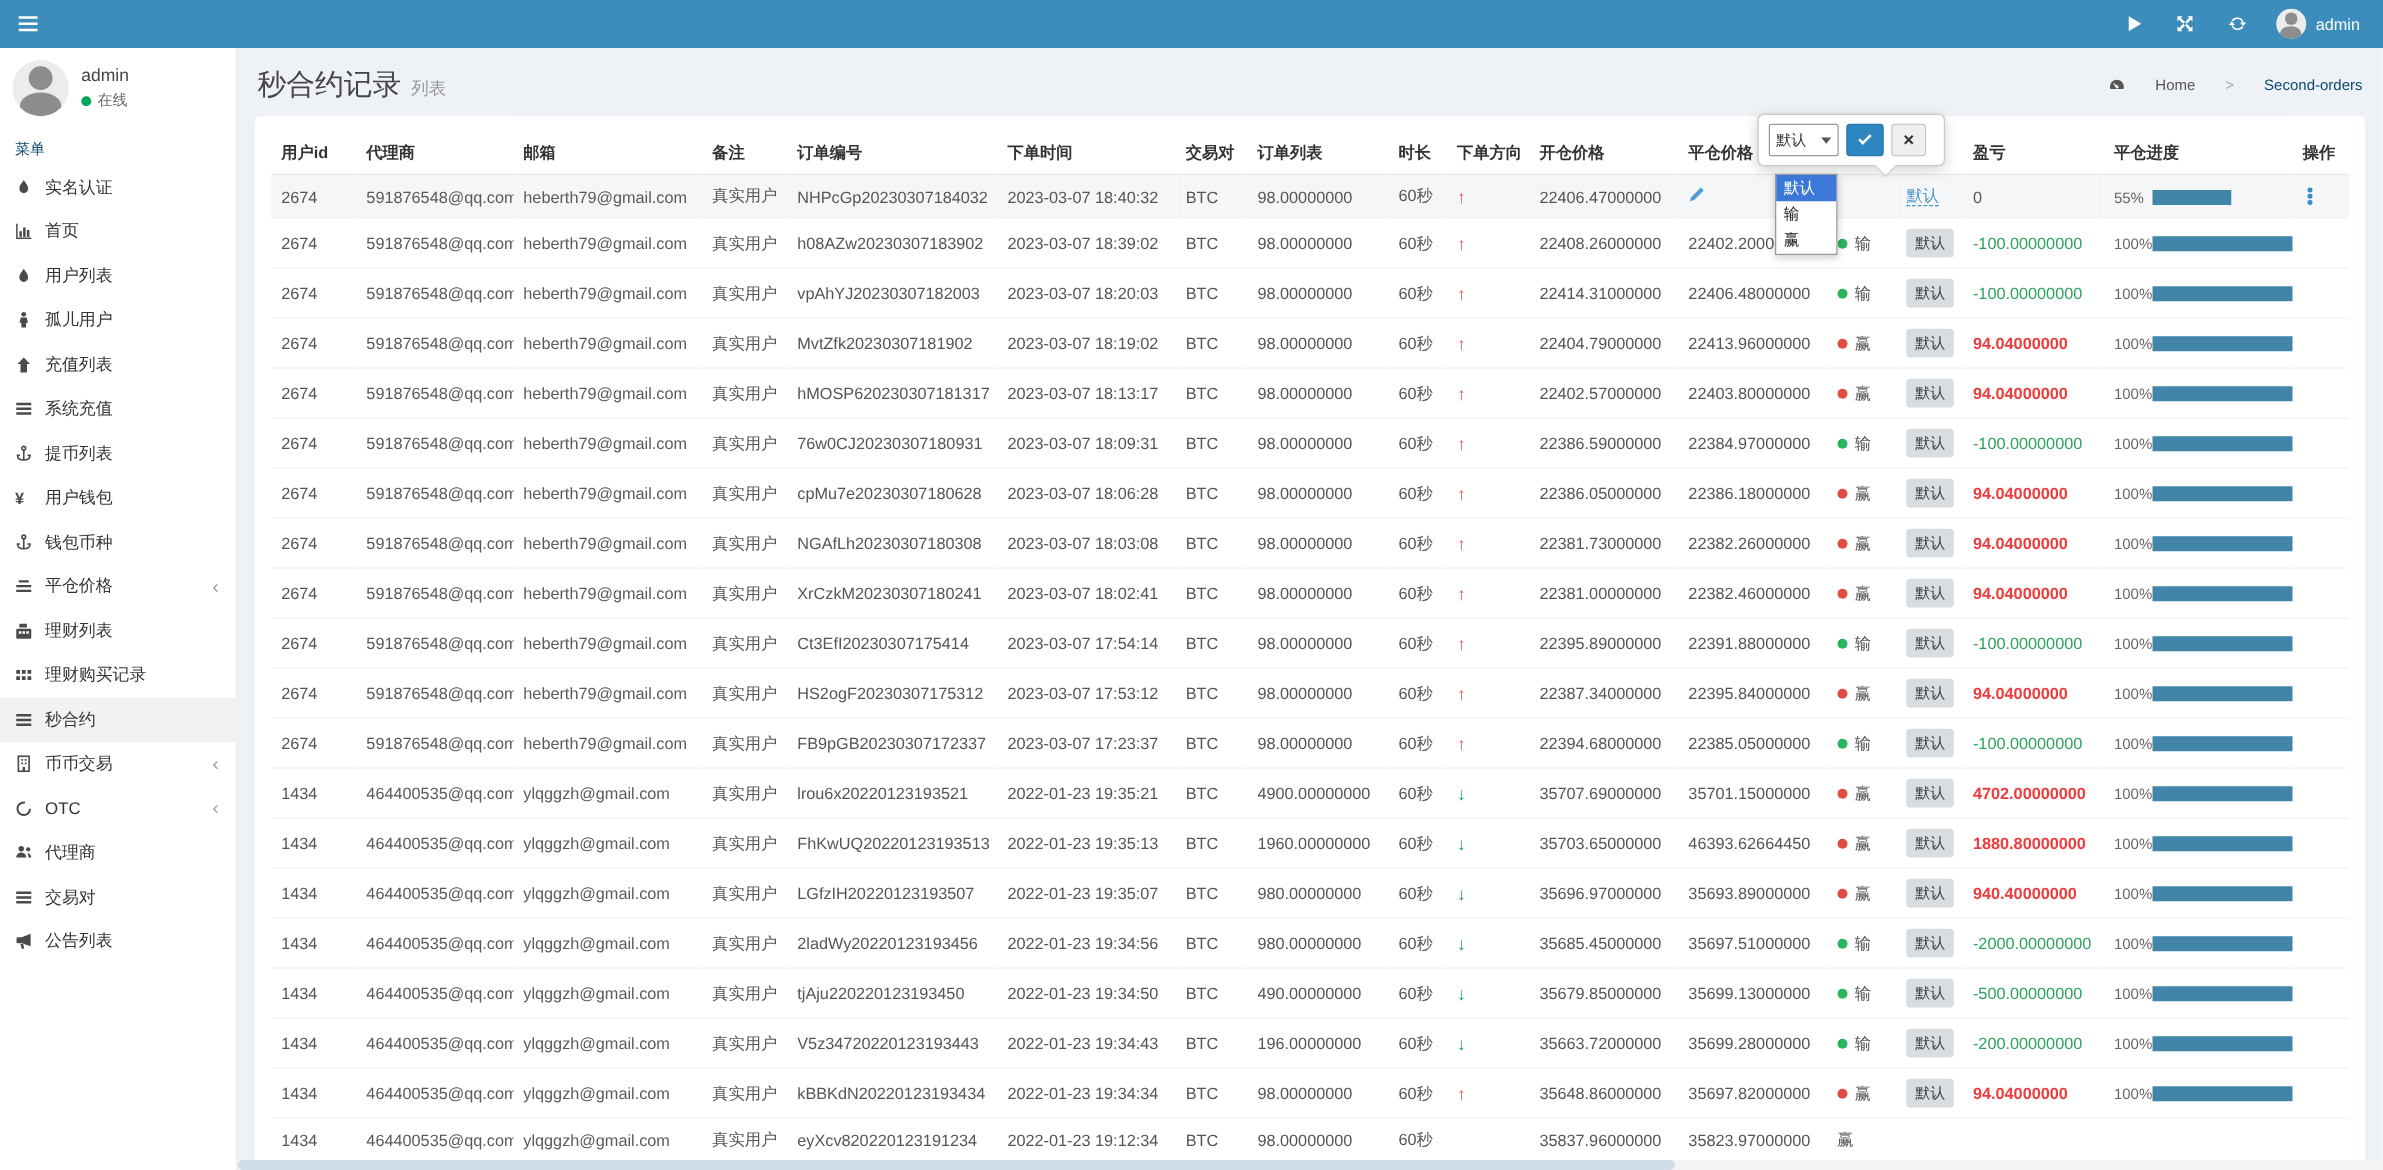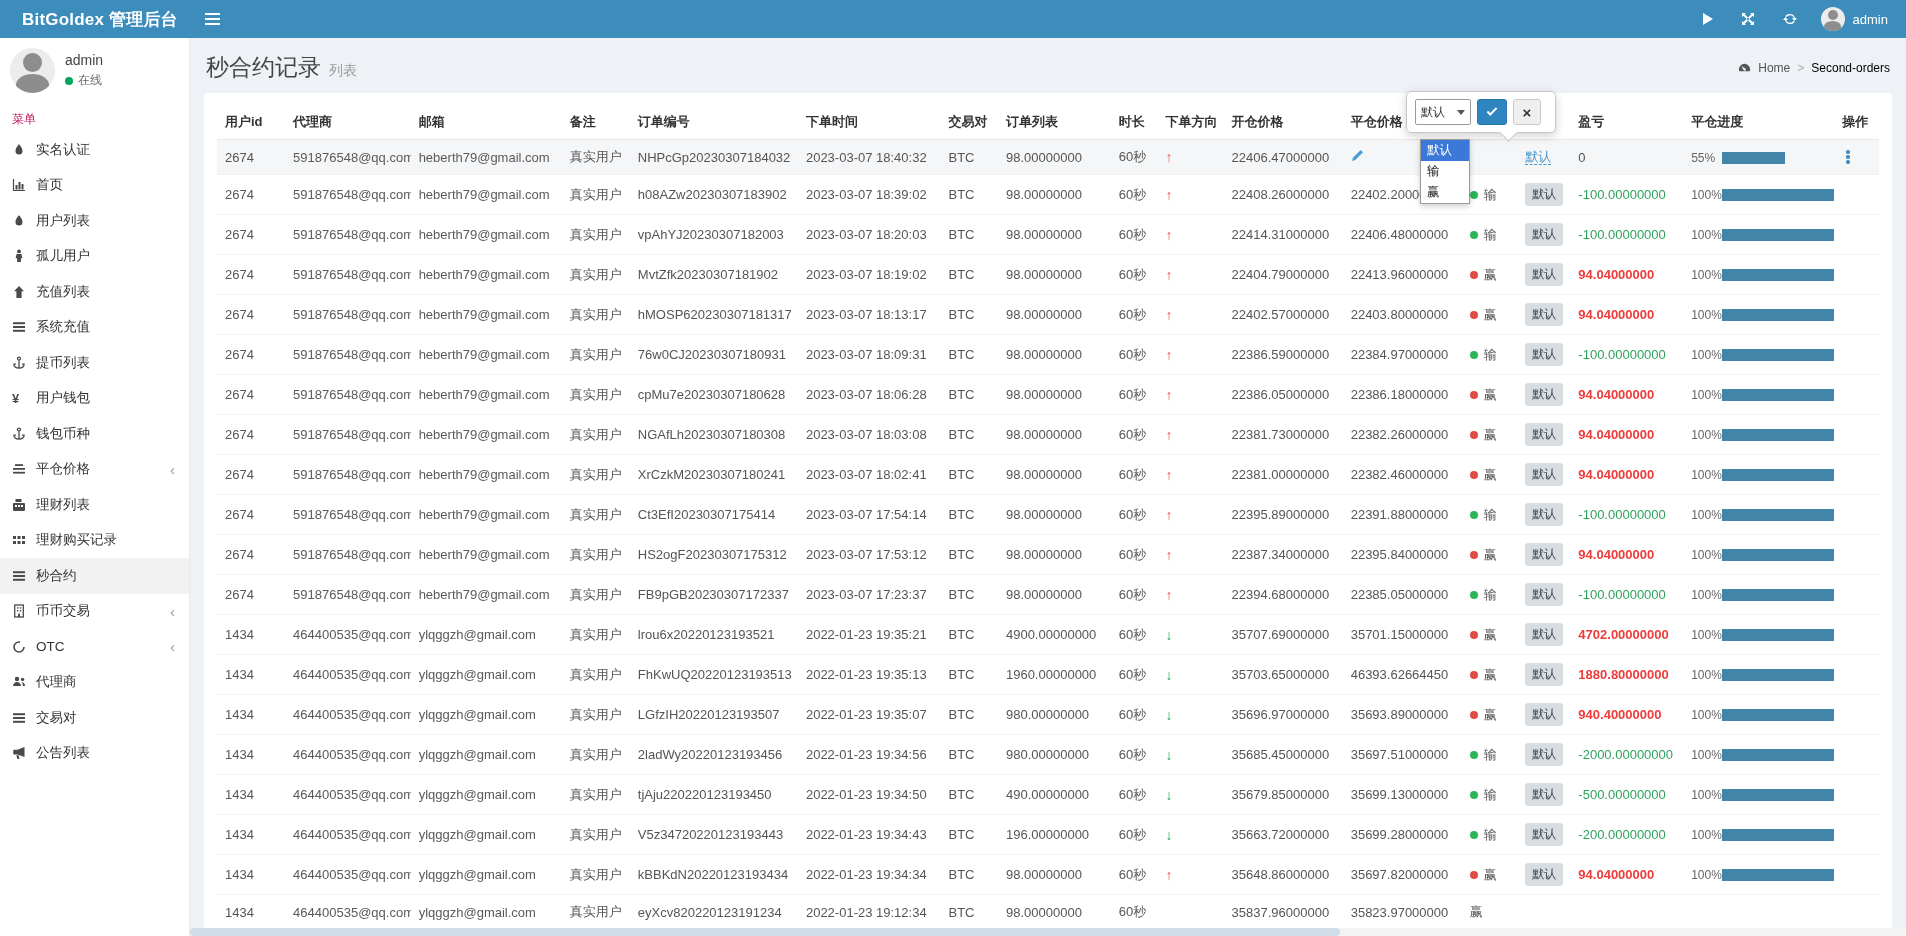--- a/index.html
+++ b/index.html
@@ -126,7 +126,6 @@
 <body>
 
 <div class="navbar">
-  <div class="brand">BitGoldex 管理后台</div>
   <div class="nav-burger">
       <i></i>
       <i></i>

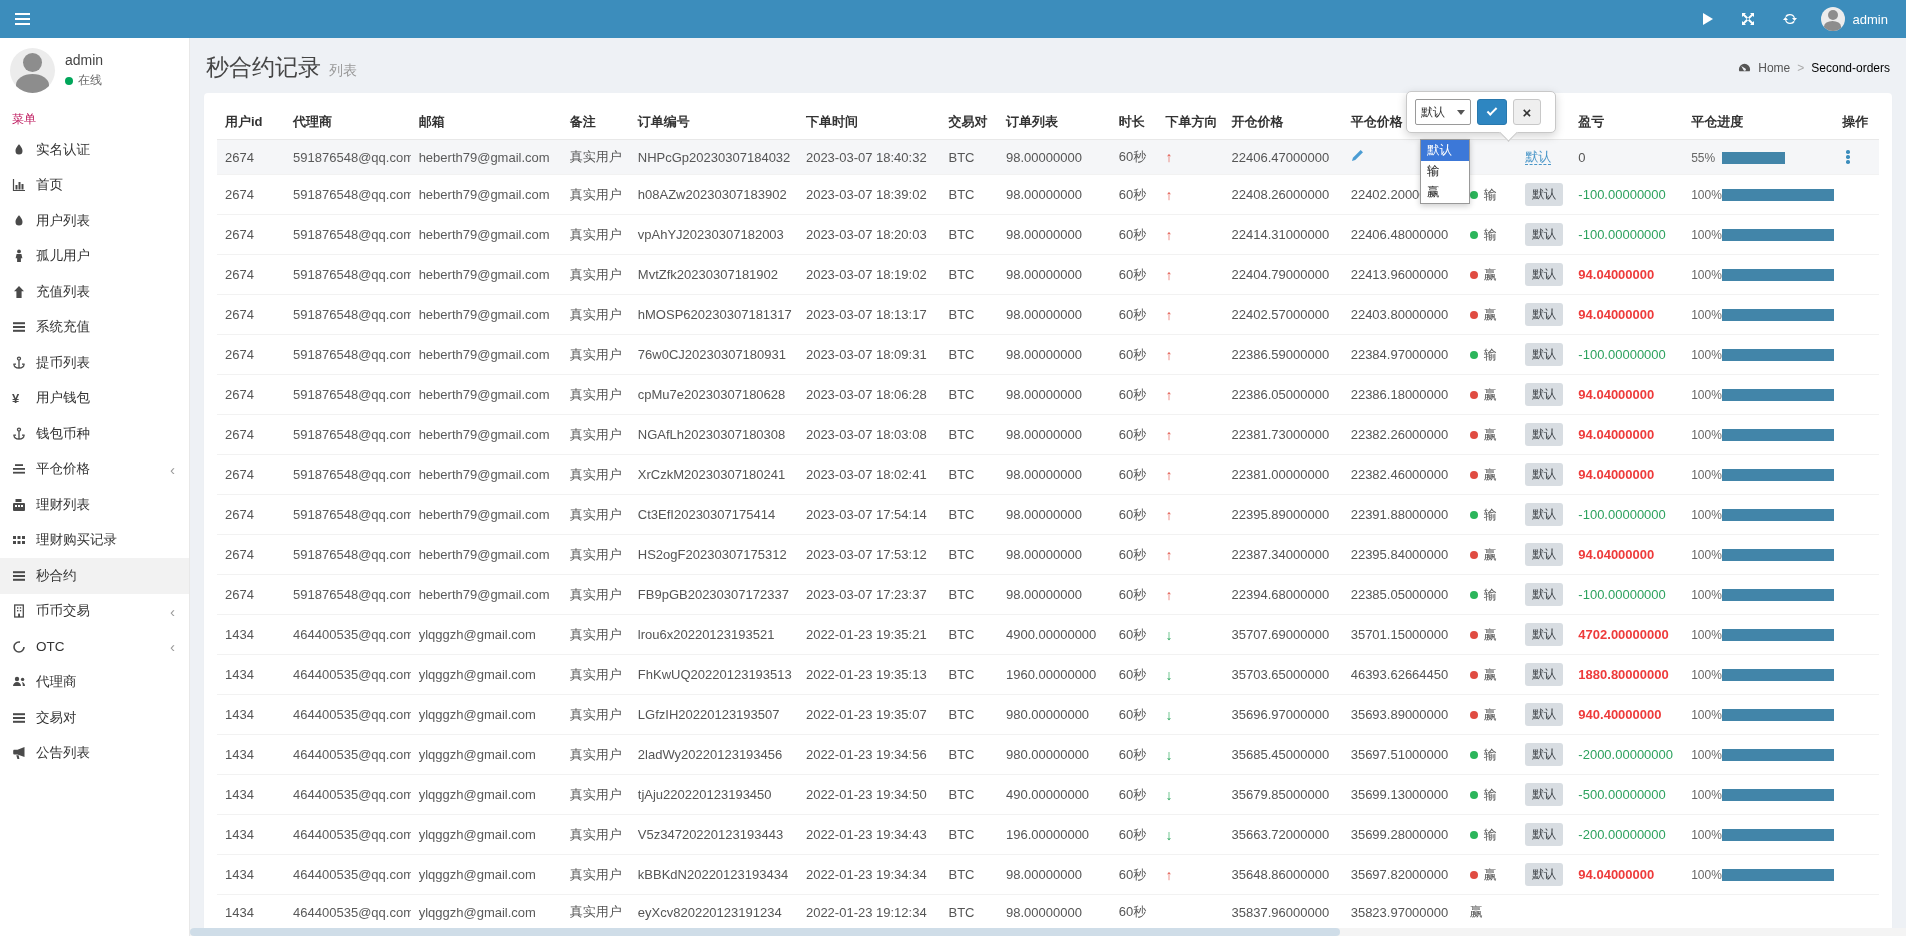--- a/index.html
+++ b/index.html
@@ -51,7 +51,7 @@
   .page-head { display:flex; align-items:center; padding:14px 16px 10px 16px; }
   .page-title { font-size:23px; color:#454545; }
   .page-sub { font-size:14px; color:#999; margin-left:8px; margin-top:6px; }
-  .breadcrumb { margin-left:auto; display:flex; align-items:center; gap:7px; font-size:12px; color:#555; }
+  .breadcrumb { margin-left:auto; display:flex; align-items:center; gap:24px; font-size:12px; color:#555; }
   .breadcrumb svg { width:13px; height:13px; fill:#555; }
   .bc-sep { color:#aaa; }
   .bc-current { color:#000000; }

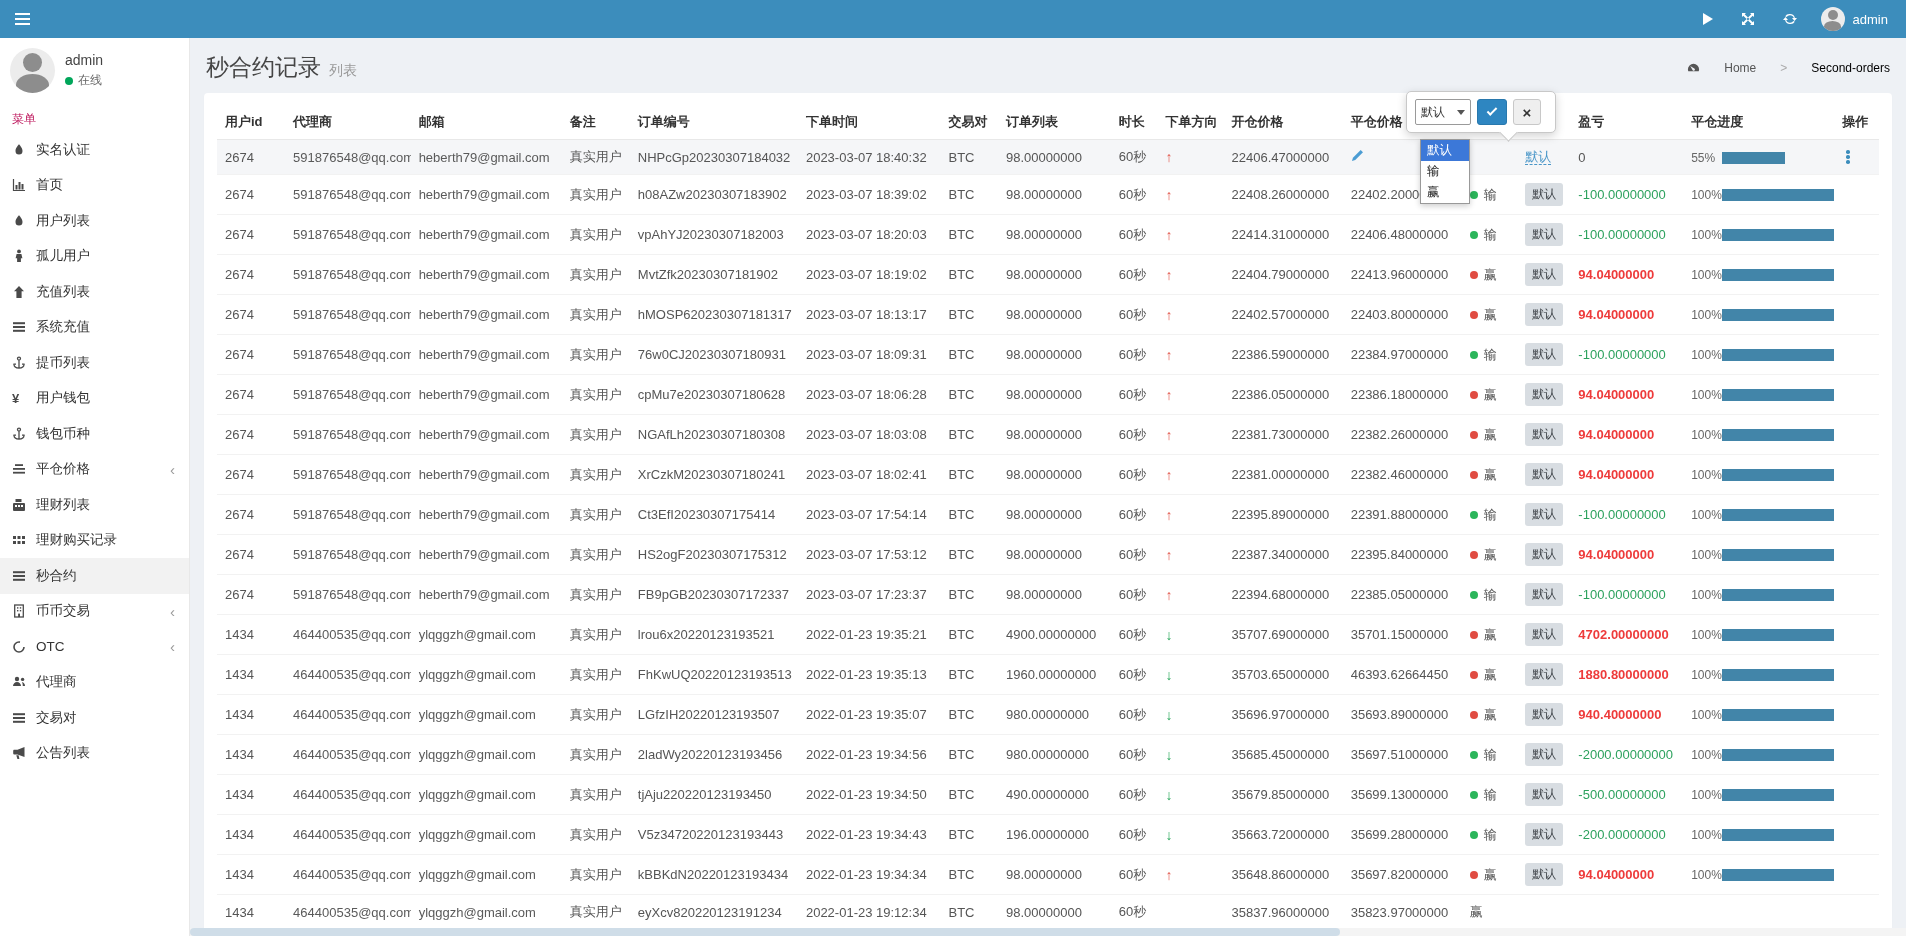--- a/index.html
+++ b/index.html
@@ -54,7 +54,7 @@
   .breadcrumb { margin-left:auto; display:flex; align-items:center; gap:24px; font-size:12px; color:#555; }
   .breadcrumb svg { width:13px; height:13px; fill:#555; }
   .bc-sep { color:#aaa; }
-  .bc-current { color:#000000; }
+  .bc-current { color:#0c4a6e; }
 
   .card { background:#fff; margin:0 14px; border-radius:4px 4px 0 0; padding:12px 13px;
     box-shadow:0 1px 1px rgba(0,0,0,.05); position:relative; min-height:800px; }

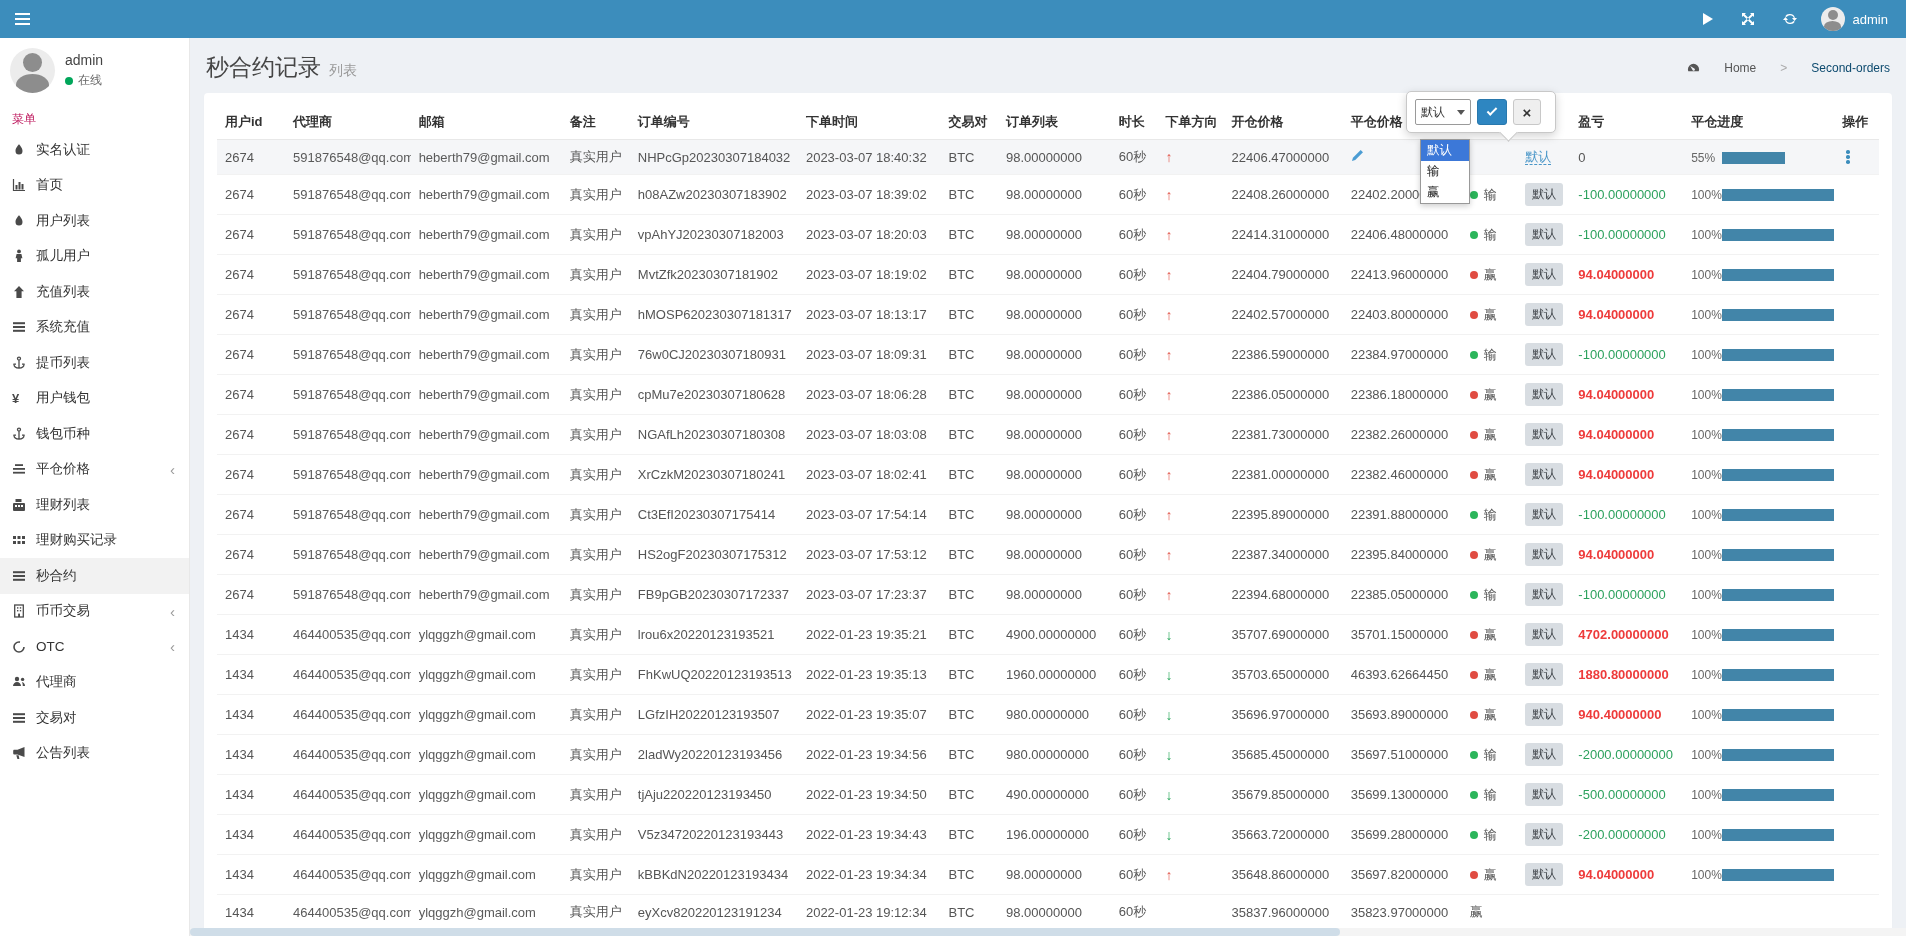--- a/index.html
+++ b/index.html
@@ -38,7 +38,7 @@
   .side-user .nm { font-size:14px; color:#444; }
   .side-user .st { font-size:12px; color:#666; margin-top:4px; display:flex; align-items:center; gap:5px; }
   .side-user .st i { width:8px; height:8px; border-radius:50%; background:#00a65a; display:inline-block; }
-  .menu-label { font-size:12px; color:#be185d; padding:6px 20px 4px 12px; }
+  .menu-label { font-size:12px; color:#0c4a6e; padding:6px 20px 4px 12px; }
   .s-item { display:flex; align-items:center; height:35.5px; padding:0 12px; cursor:pointer;
     color:#333; font-size:13.5px; position:relative; }
   .s-item.active { background:#f2f2f2; }

